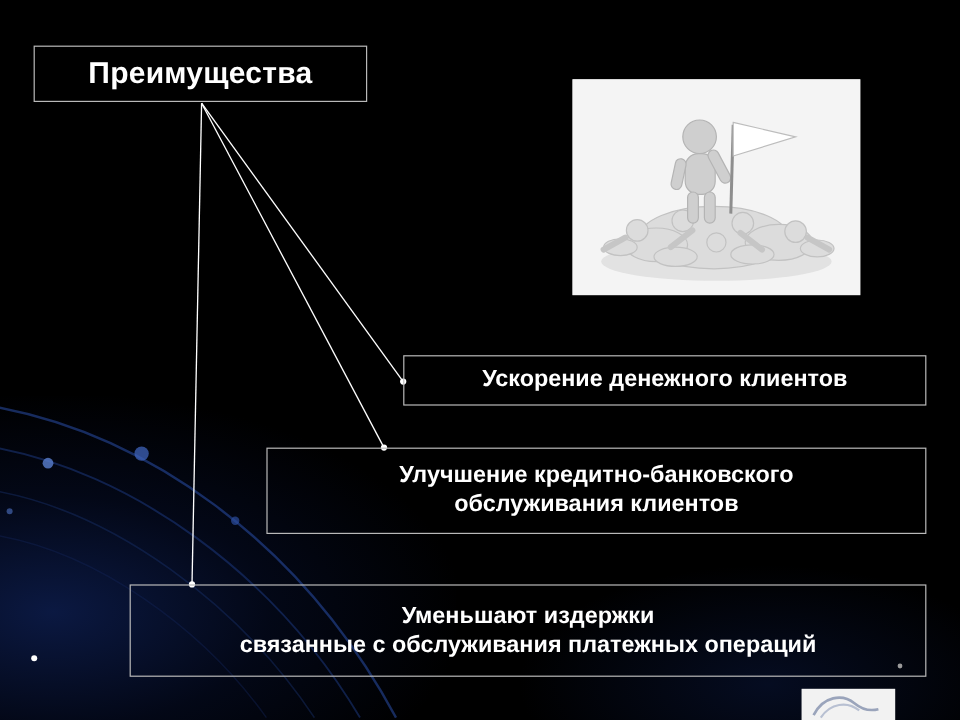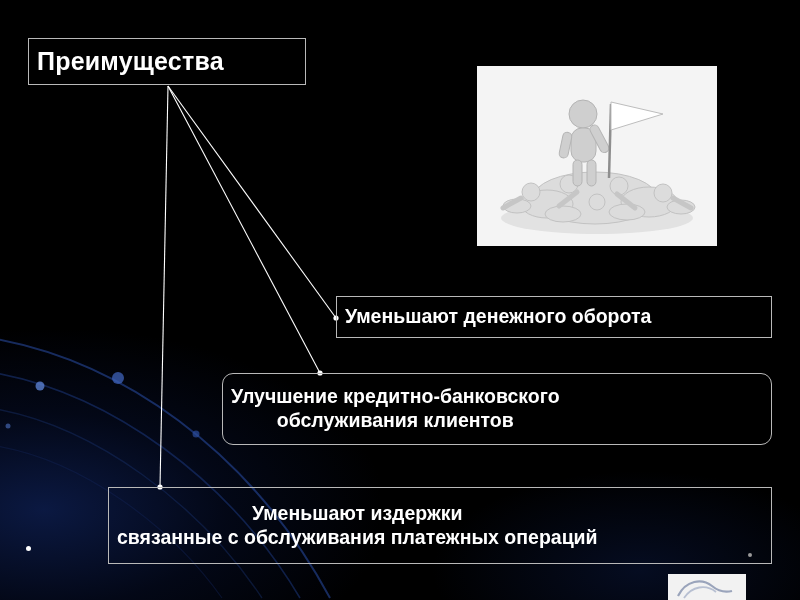--- a/index.html
+++ b/index.html
@@ -63,7 +63,7 @@
     color: #ffffff;
     display: flex;
     align-items: center;
-    justify-content: flex-start;
+    justify-content: center;
     text-align: center;
     font-weight: bold;
     line-height: 1.22;

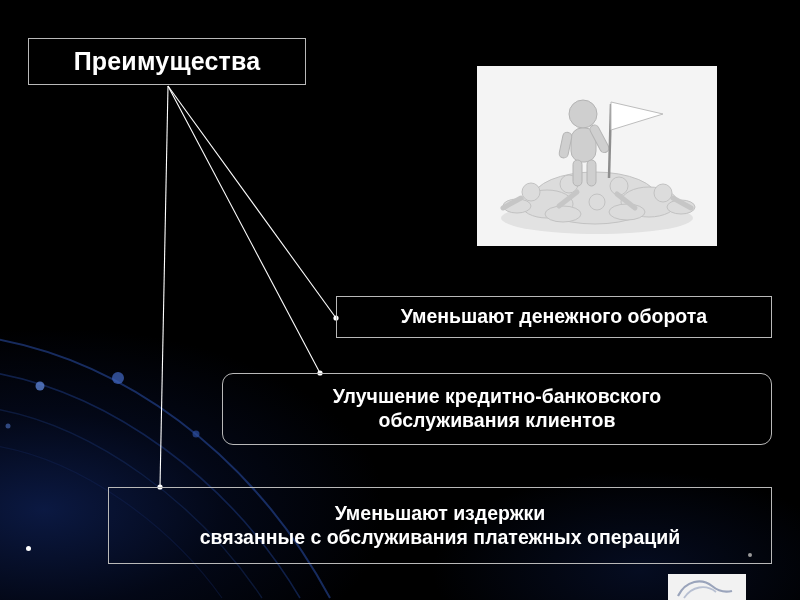--- a/index.html
+++ b/index.html
@@ -218,7 +218,7 @@
   </div>
 
   <div class="box" id="box-uskorenie">
-    <span class="box-text">Уменьшают денежного оборота</span>
+    <span class="box-text">Ускорение денежного клиентов</span>
   </div>
 
   <div class="box" id="box-uluchshenie">

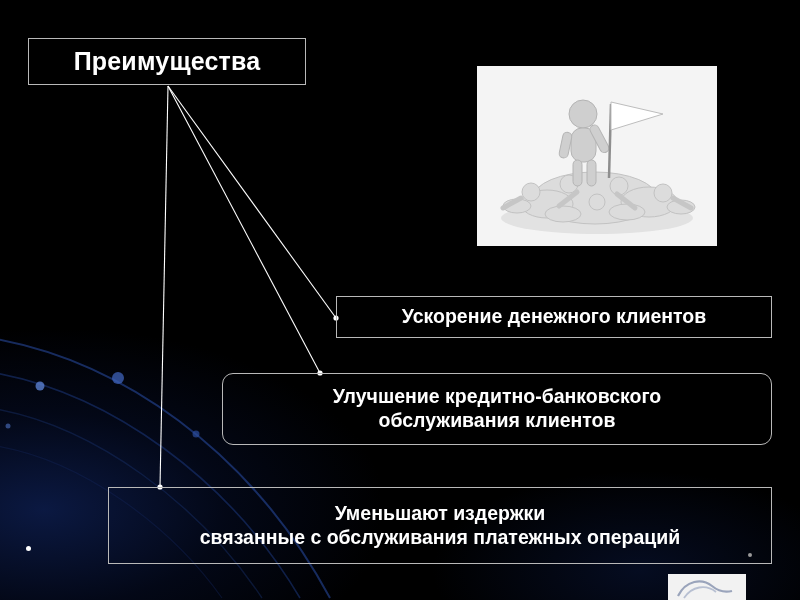--- a/index.html
+++ b/index.html
@@ -89,7 +89,6 @@
     width: 550px;
     height: 72px;
     font-size: 19.5px;
-    border-radius: 11px;
   }
   #box-umenshayut {
     left: 108px;

